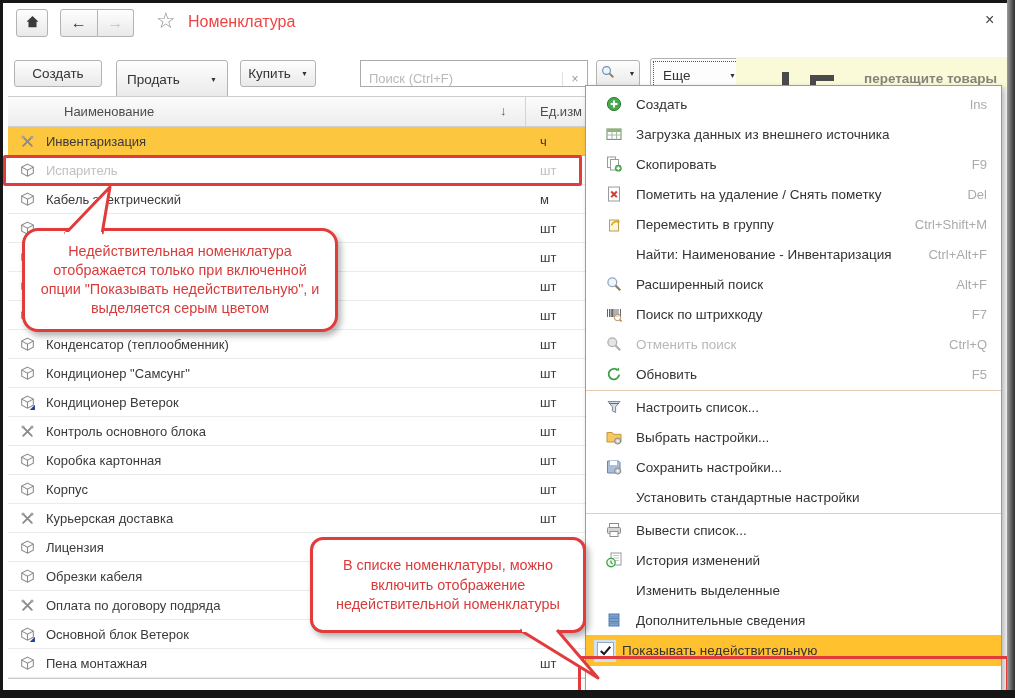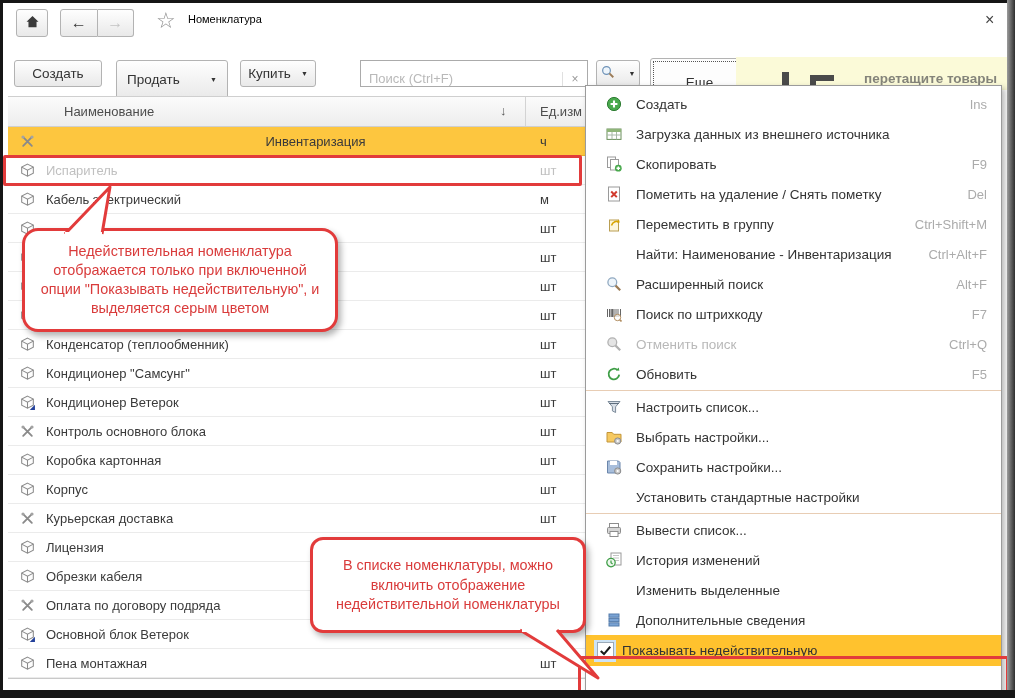--- a/index.html
+++ b/index.html
@@ -19,7 +19,7 @@
   .nav-back{border-radius:3px 0 0 3px;font-weight:bold;color:#3c3c3c;font-size:16px;}
   .nav-fwd{border-radius:0 3px 3px 0;border-left:none;color:#c3c3c3;font-weight:bold;font-size:16px;}
   .star{position:absolute;left:156px;top:10px;font-size:22px;color:#8f8f8f;line-height:1;}
-  .page-title{position:absolute;left:188px;top:13px;font-size:11px;color:#000000;font-weight:500;}
+  .page-title{position:absolute;left:188px;top:13px;font-size:16px;color:#ef4444;font-weight:500;}
   .close-x{position:absolute;left:985px;top:11px;font-size:16px;color:#444;cursor:pointer;}
 
   

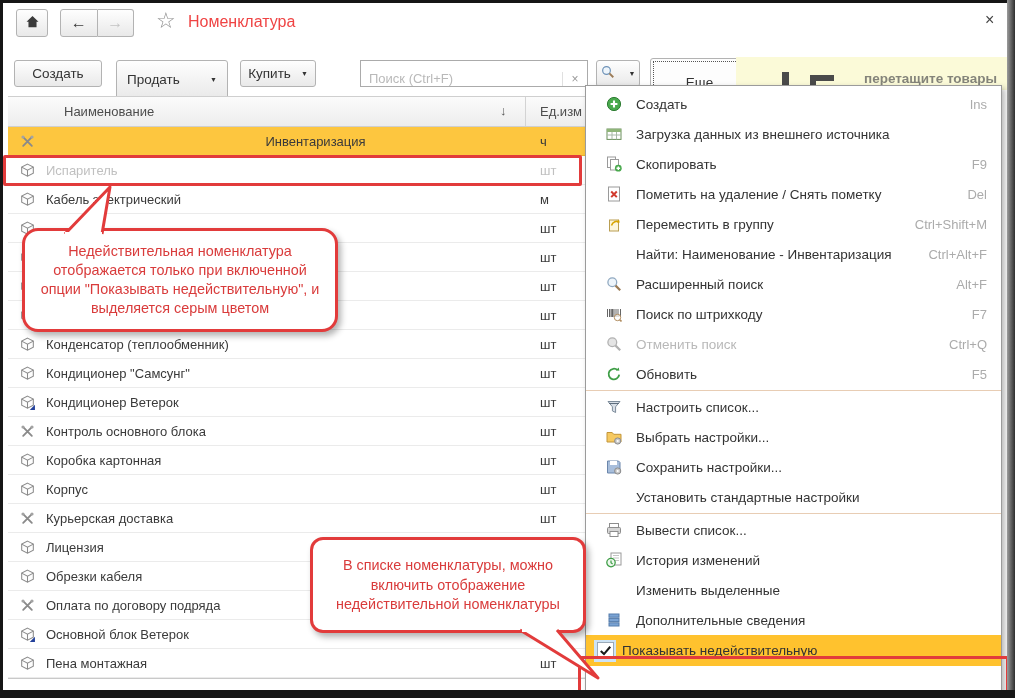--- a/index.html
+++ b/index.html
@@ -32,7 +32,7 @@
   .searchbox input::placeholder{color:#b9b9b9;}
   .search-clear{width:24px;text-align:center;color:#9a9a9a;font-size:12px;border-left:1px solid #e0e0e0;cursor:pointer;}
   .tb-lens{position:absolute;left:596px;top:60px;width:44px;height:27px;gap:4px;}
-  .tb-more{position:absolute;left:650px;top:58px;width:99px;height:29px;background:#fdfdfd;outline:1px dotted #555;outline-offset:-4px;justify-content:space-between;padding:16px 12px;flex-direction:column;}
+  .tb-more{position:absolute;left:650px;top:58px;width:99px;height:29px;background:#fdfdfd;outline:1px dotted #555;outline-offset:-4px;justify-content:space-between;padding:16px 12px;}
   .drag-panel{position:absolute;left:736px;top:57px;width:271px;height:33px;background:#fbfad8;z-index:1;}
   .drag-hint{position:absolute;right:10px;bottom:4px;font-size:13.5px;font-weight:bold;color:#84847a;}
   .glyph{position:absolute;background:#4a4a4a;}

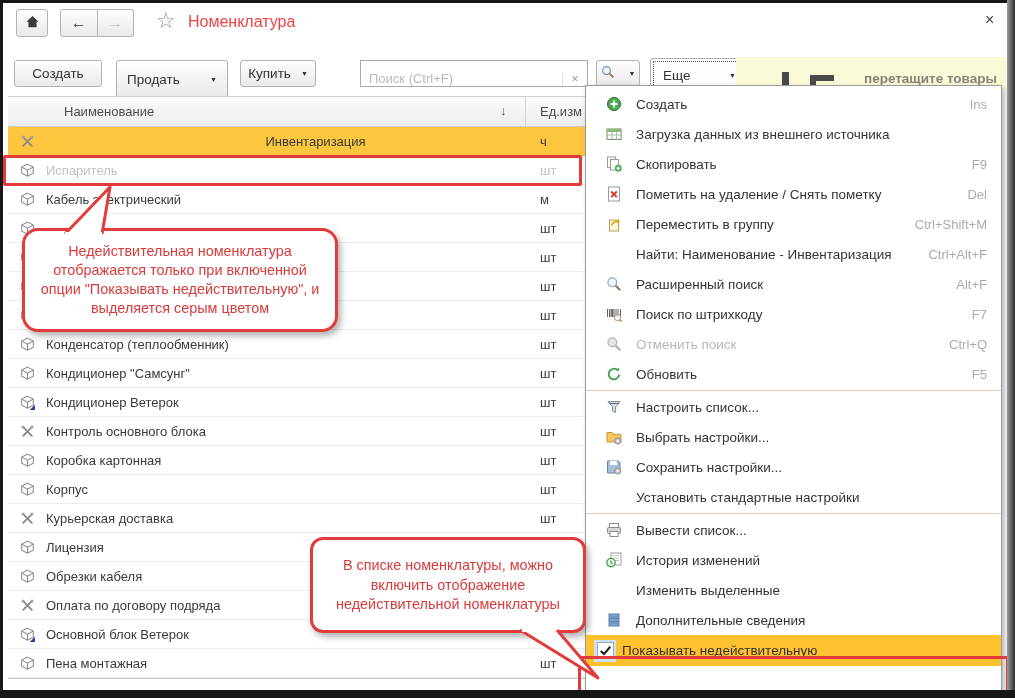--- a/index.html
+++ b/index.html
@@ -45,7 +45,7 @@
   .th-unit{position:absolute;left:532px;top:7px;font-size:13px;color:#4d4d4d;white-space:nowrap;}
   .tbody{position:absolute;left:8px;top:127px;width:577px;border-bottom:1px solid #c9c9c9;z-index:2;}
   .trow{position:relative;height:29px;display:flex;align-items:center;border-bottom:1px solid #ebebeb;background:#fff;font-size:13px;color:#3a3a3a;box-sizing:border-box;}
-  .trow.sel{background:#fdc63f;border-bottom:1px solid #e8b62e;text-align:center;}
+  .trow.sel{background:#fdc63f;border-bottom:1px solid #e8b62e;}
   .trow.inactive .tname,.trow.inactive .tunit{color:#c0c0c0;}
   .ticon{width:38px;display:flex;justify-content:center;align-items:center;}
   .ticon svg{width:15px;height:15px;}

